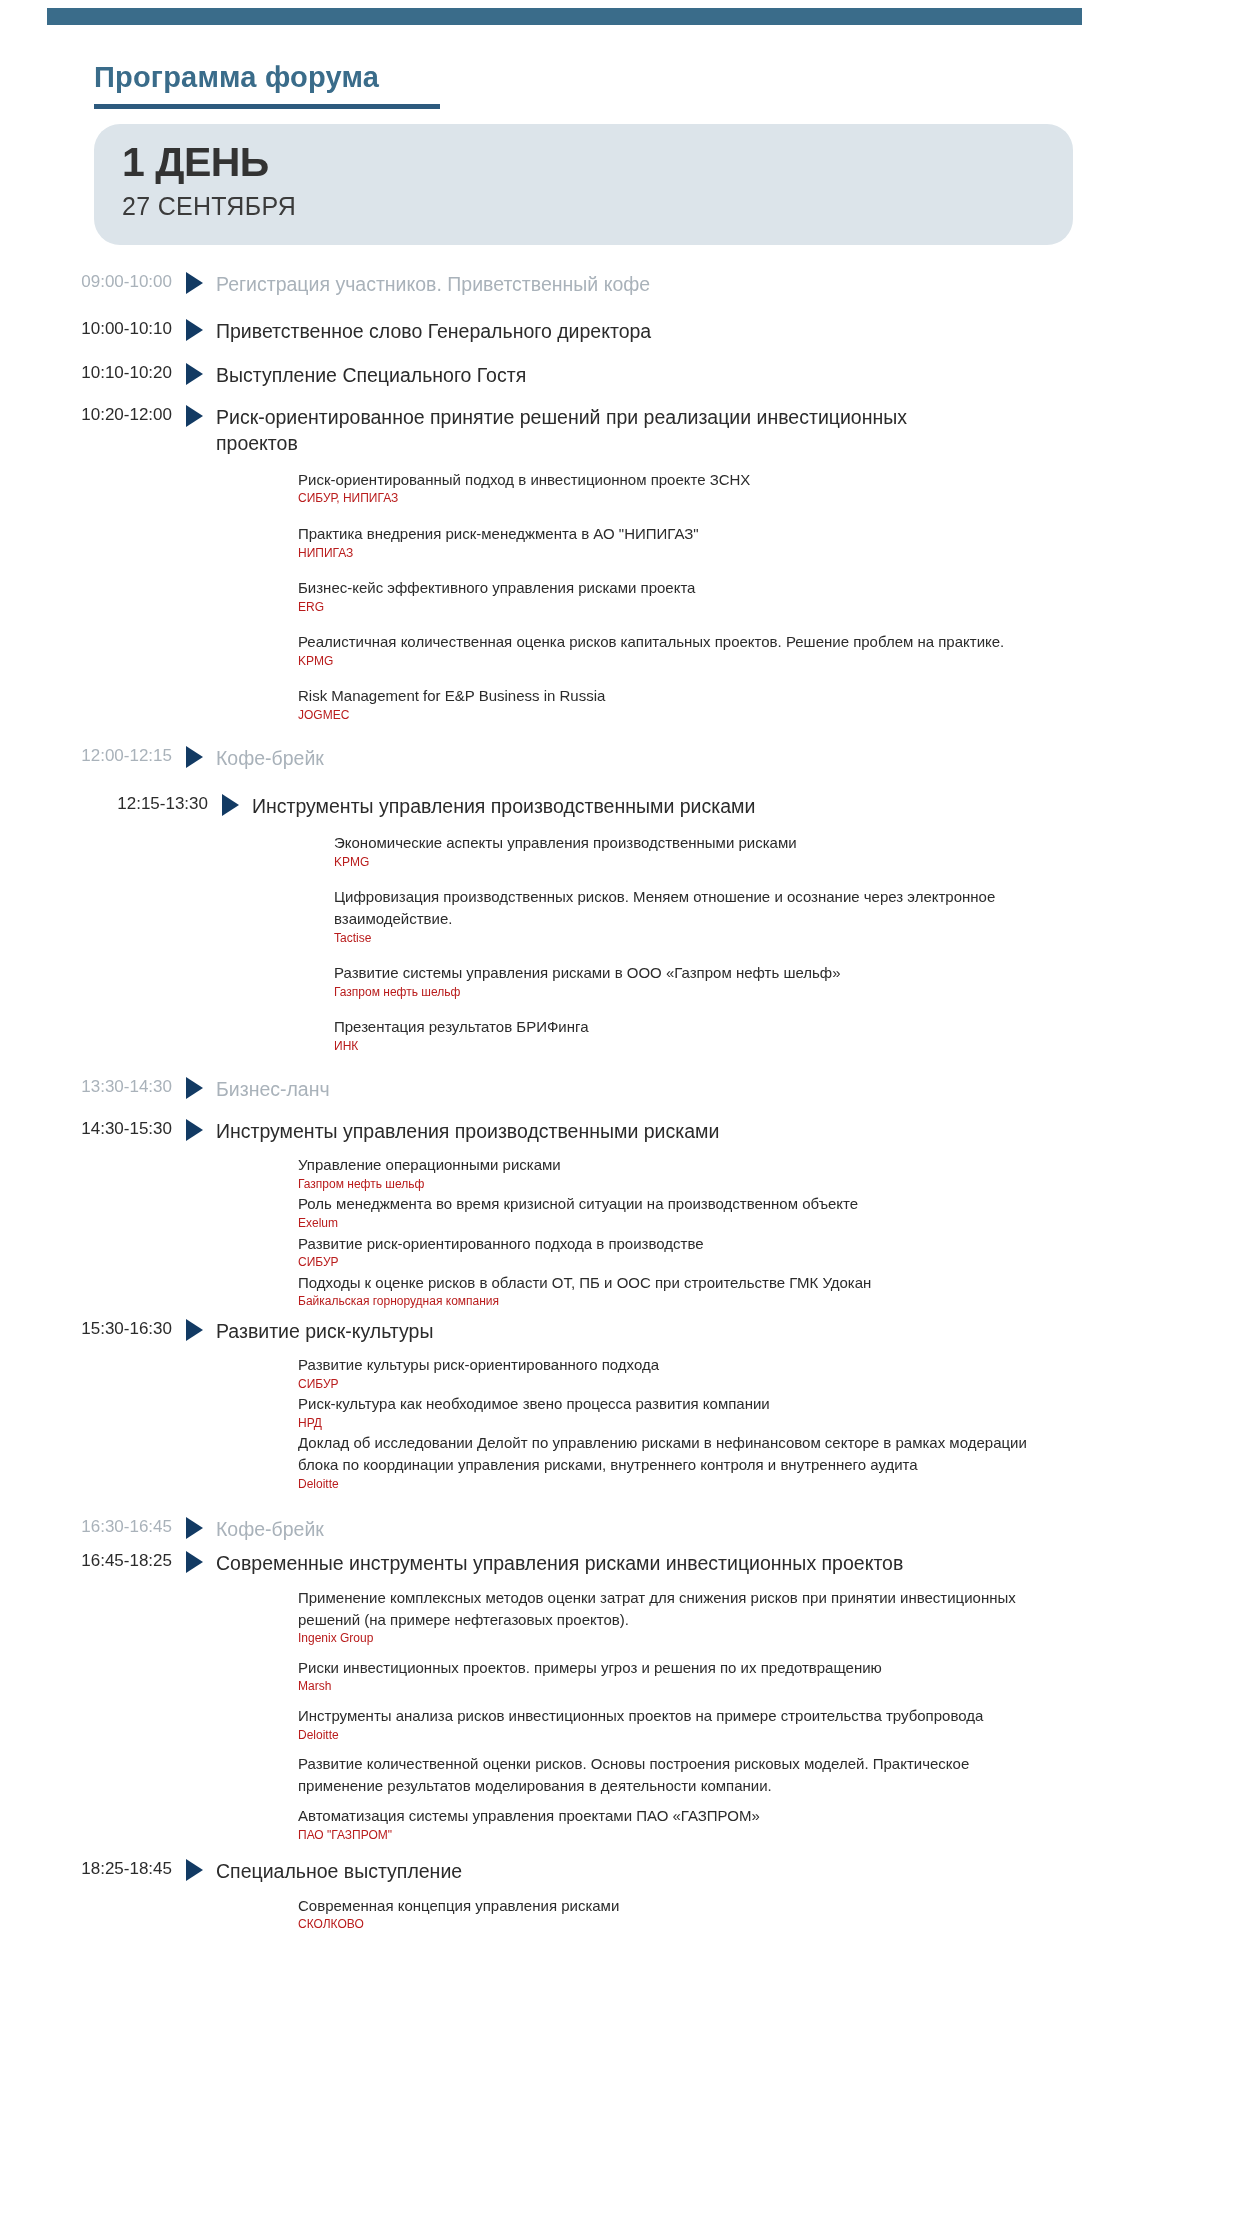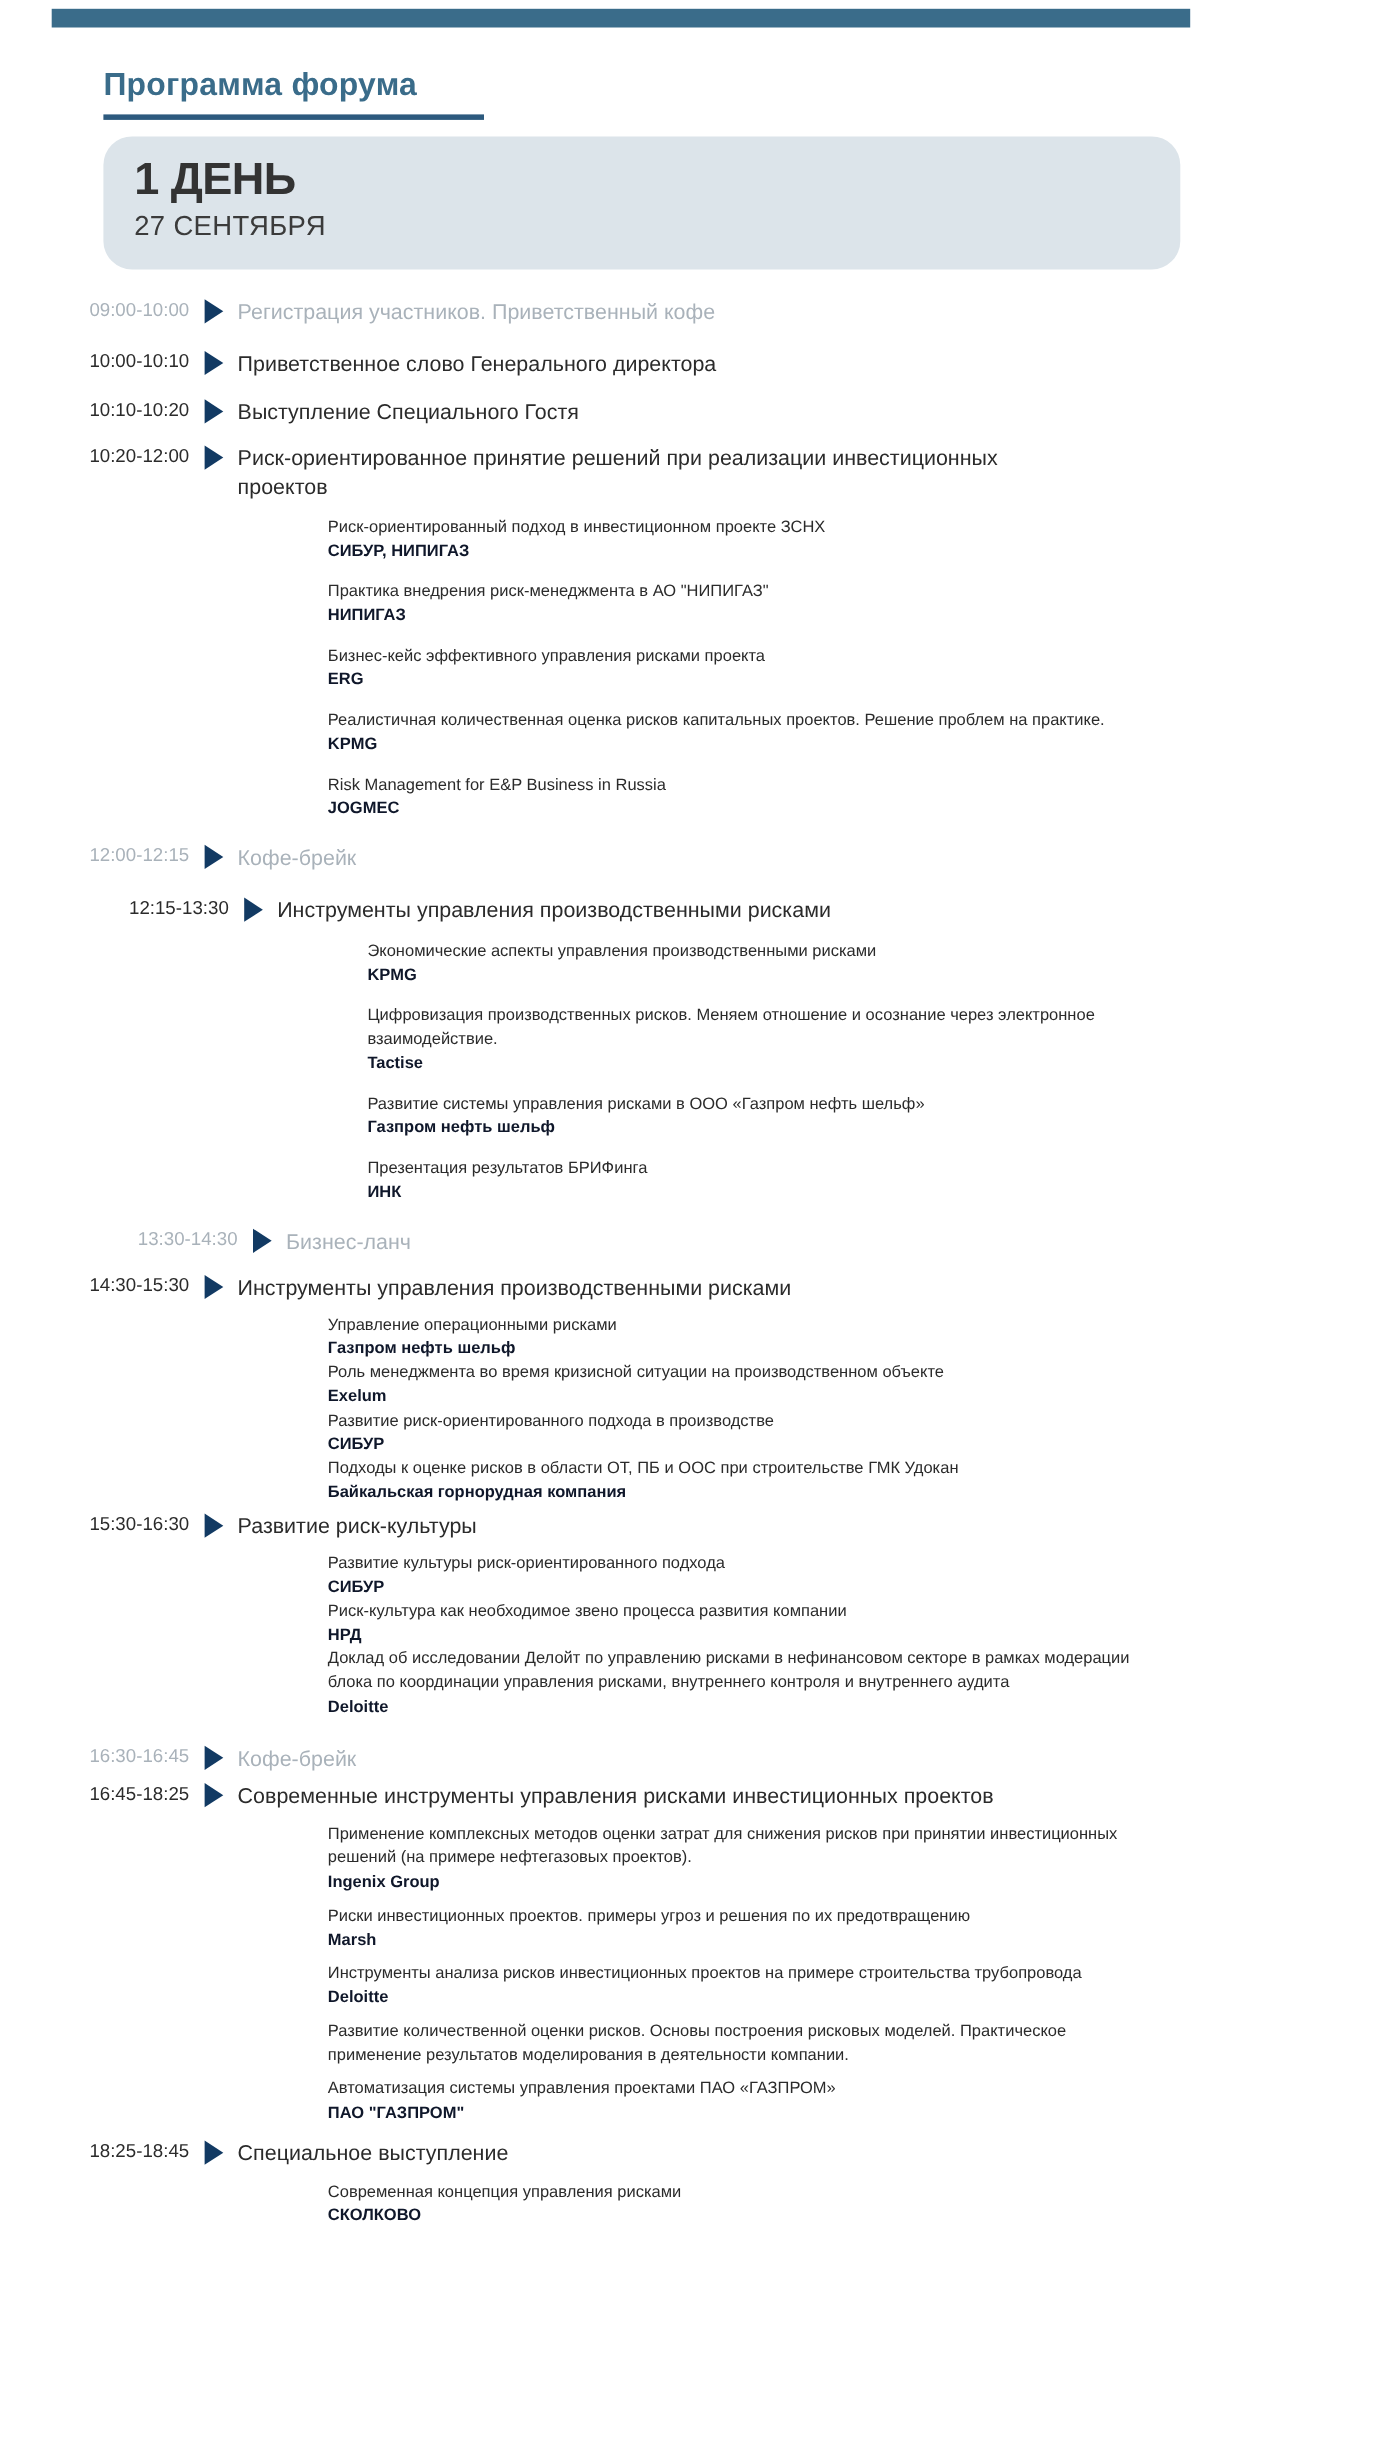--- a/index.html
+++ b/index.html
@@ -78,7 +78,7 @@
     font-size:15px;font-weight:400;color:#2b2b2b;line-height:1.45;
   }
   .det-org{
-    font-size:15px;font-weight:700;color:#0f172a;line-height:1.45;
+    font-size:12px;font-weight:400;color:#b91c1c;line-height:1.45;
   }
   
   .details.loose .det-item + .det-item{margin-top:15px;}

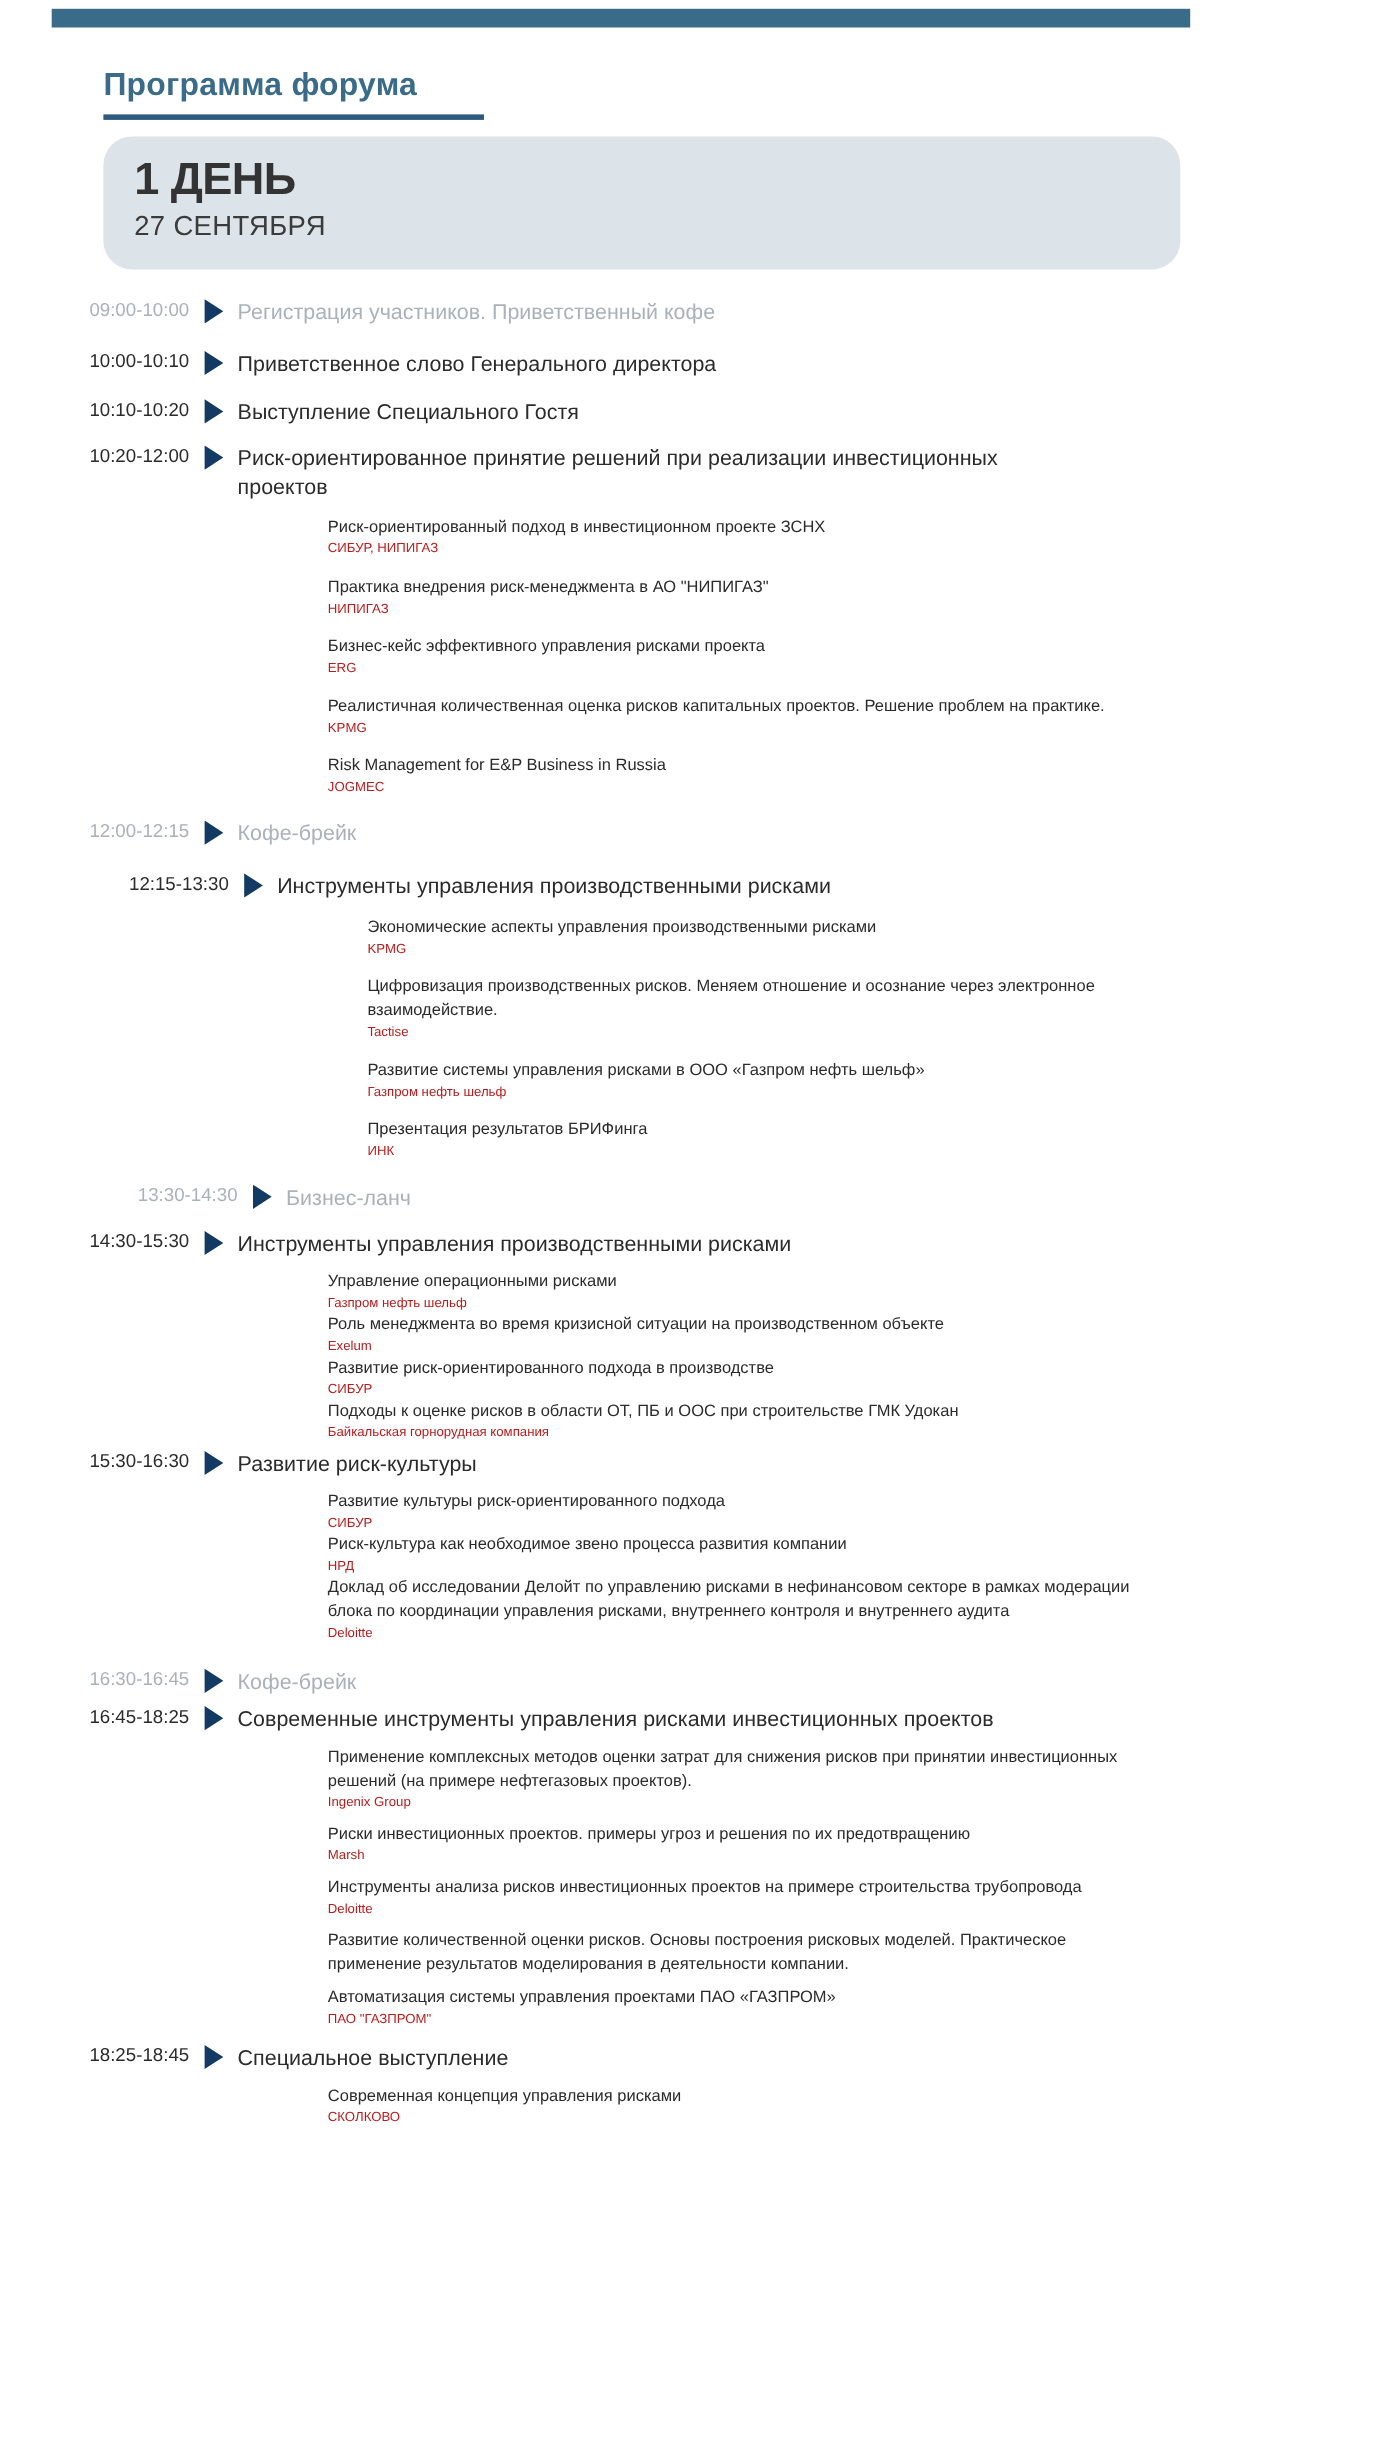--- a/index.html
+++ b/index.html
@@ -202,7 +202,7 @@
           </div>
         </div>
       </div>
-      <div style="margin-top: 22px; padding-left: 44px;">
+      <div style="margin-top: 22px;">
         <div class="row muted">
           <div class="time">13:30-14:30</div>
           <div class="marker">

